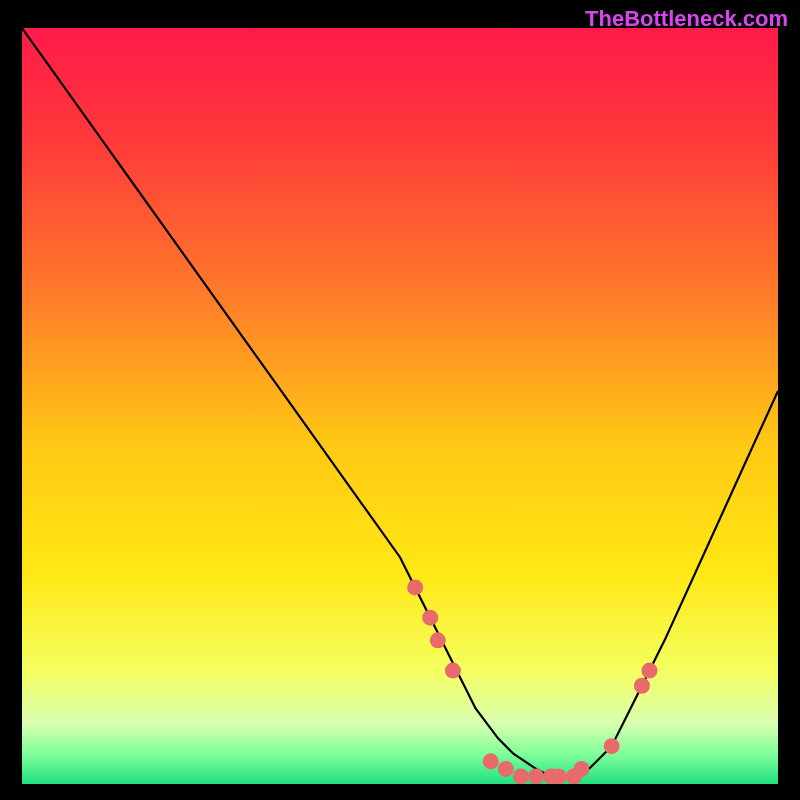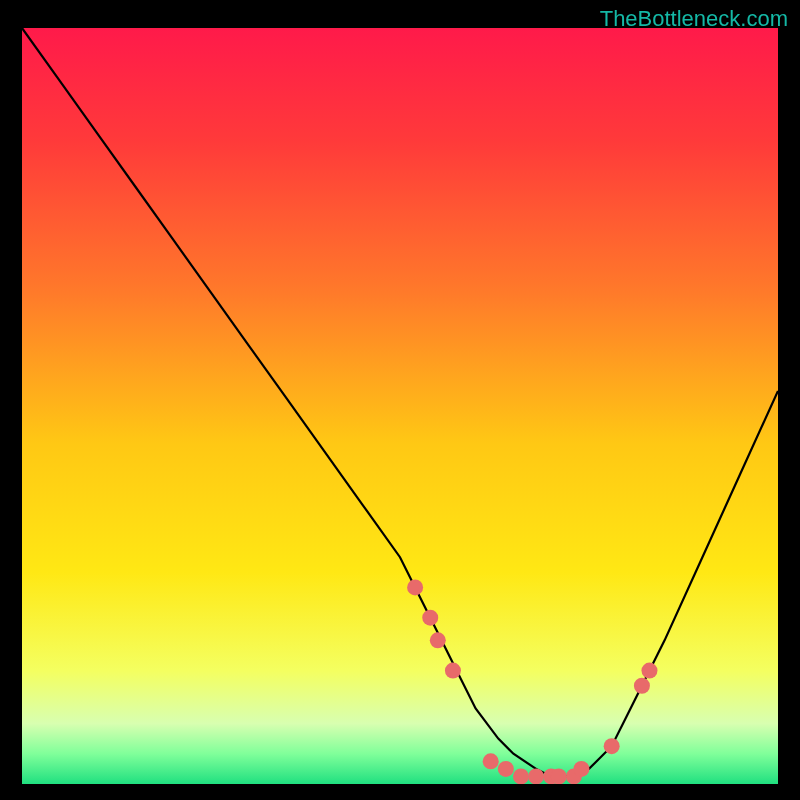--- a/index.html
+++ b/index.html
@@ -5,7 +5,7 @@
   * { margin: 0; padding: 0; box-sizing: border-box; }
   body { width: 800px; height: 800px; background: #000; position: relative; font-family: Arial, sans-serif; }
   .container { width: 800px; height: 800px; position: relative; }
-  .watermark { position: absolute; top: 6px; right: 12px; color: #14b8a6; font-size: 22px; font-weight: 400; z-index: 10; }
+  .watermark { position: absolute; top: 6px; right: 12px; color: #d946ef; font-size: 22px; font-weight: 700; z-index: 10; }
   .plot-area { position: absolute; left: 22px; top: 28px; width: 756px; height: 756px; }
   .gradient-bg { position: absolute; inset: 0; }
   svg.curve { position: absolute; inset: 0; width: 100%; height: 100%; }

